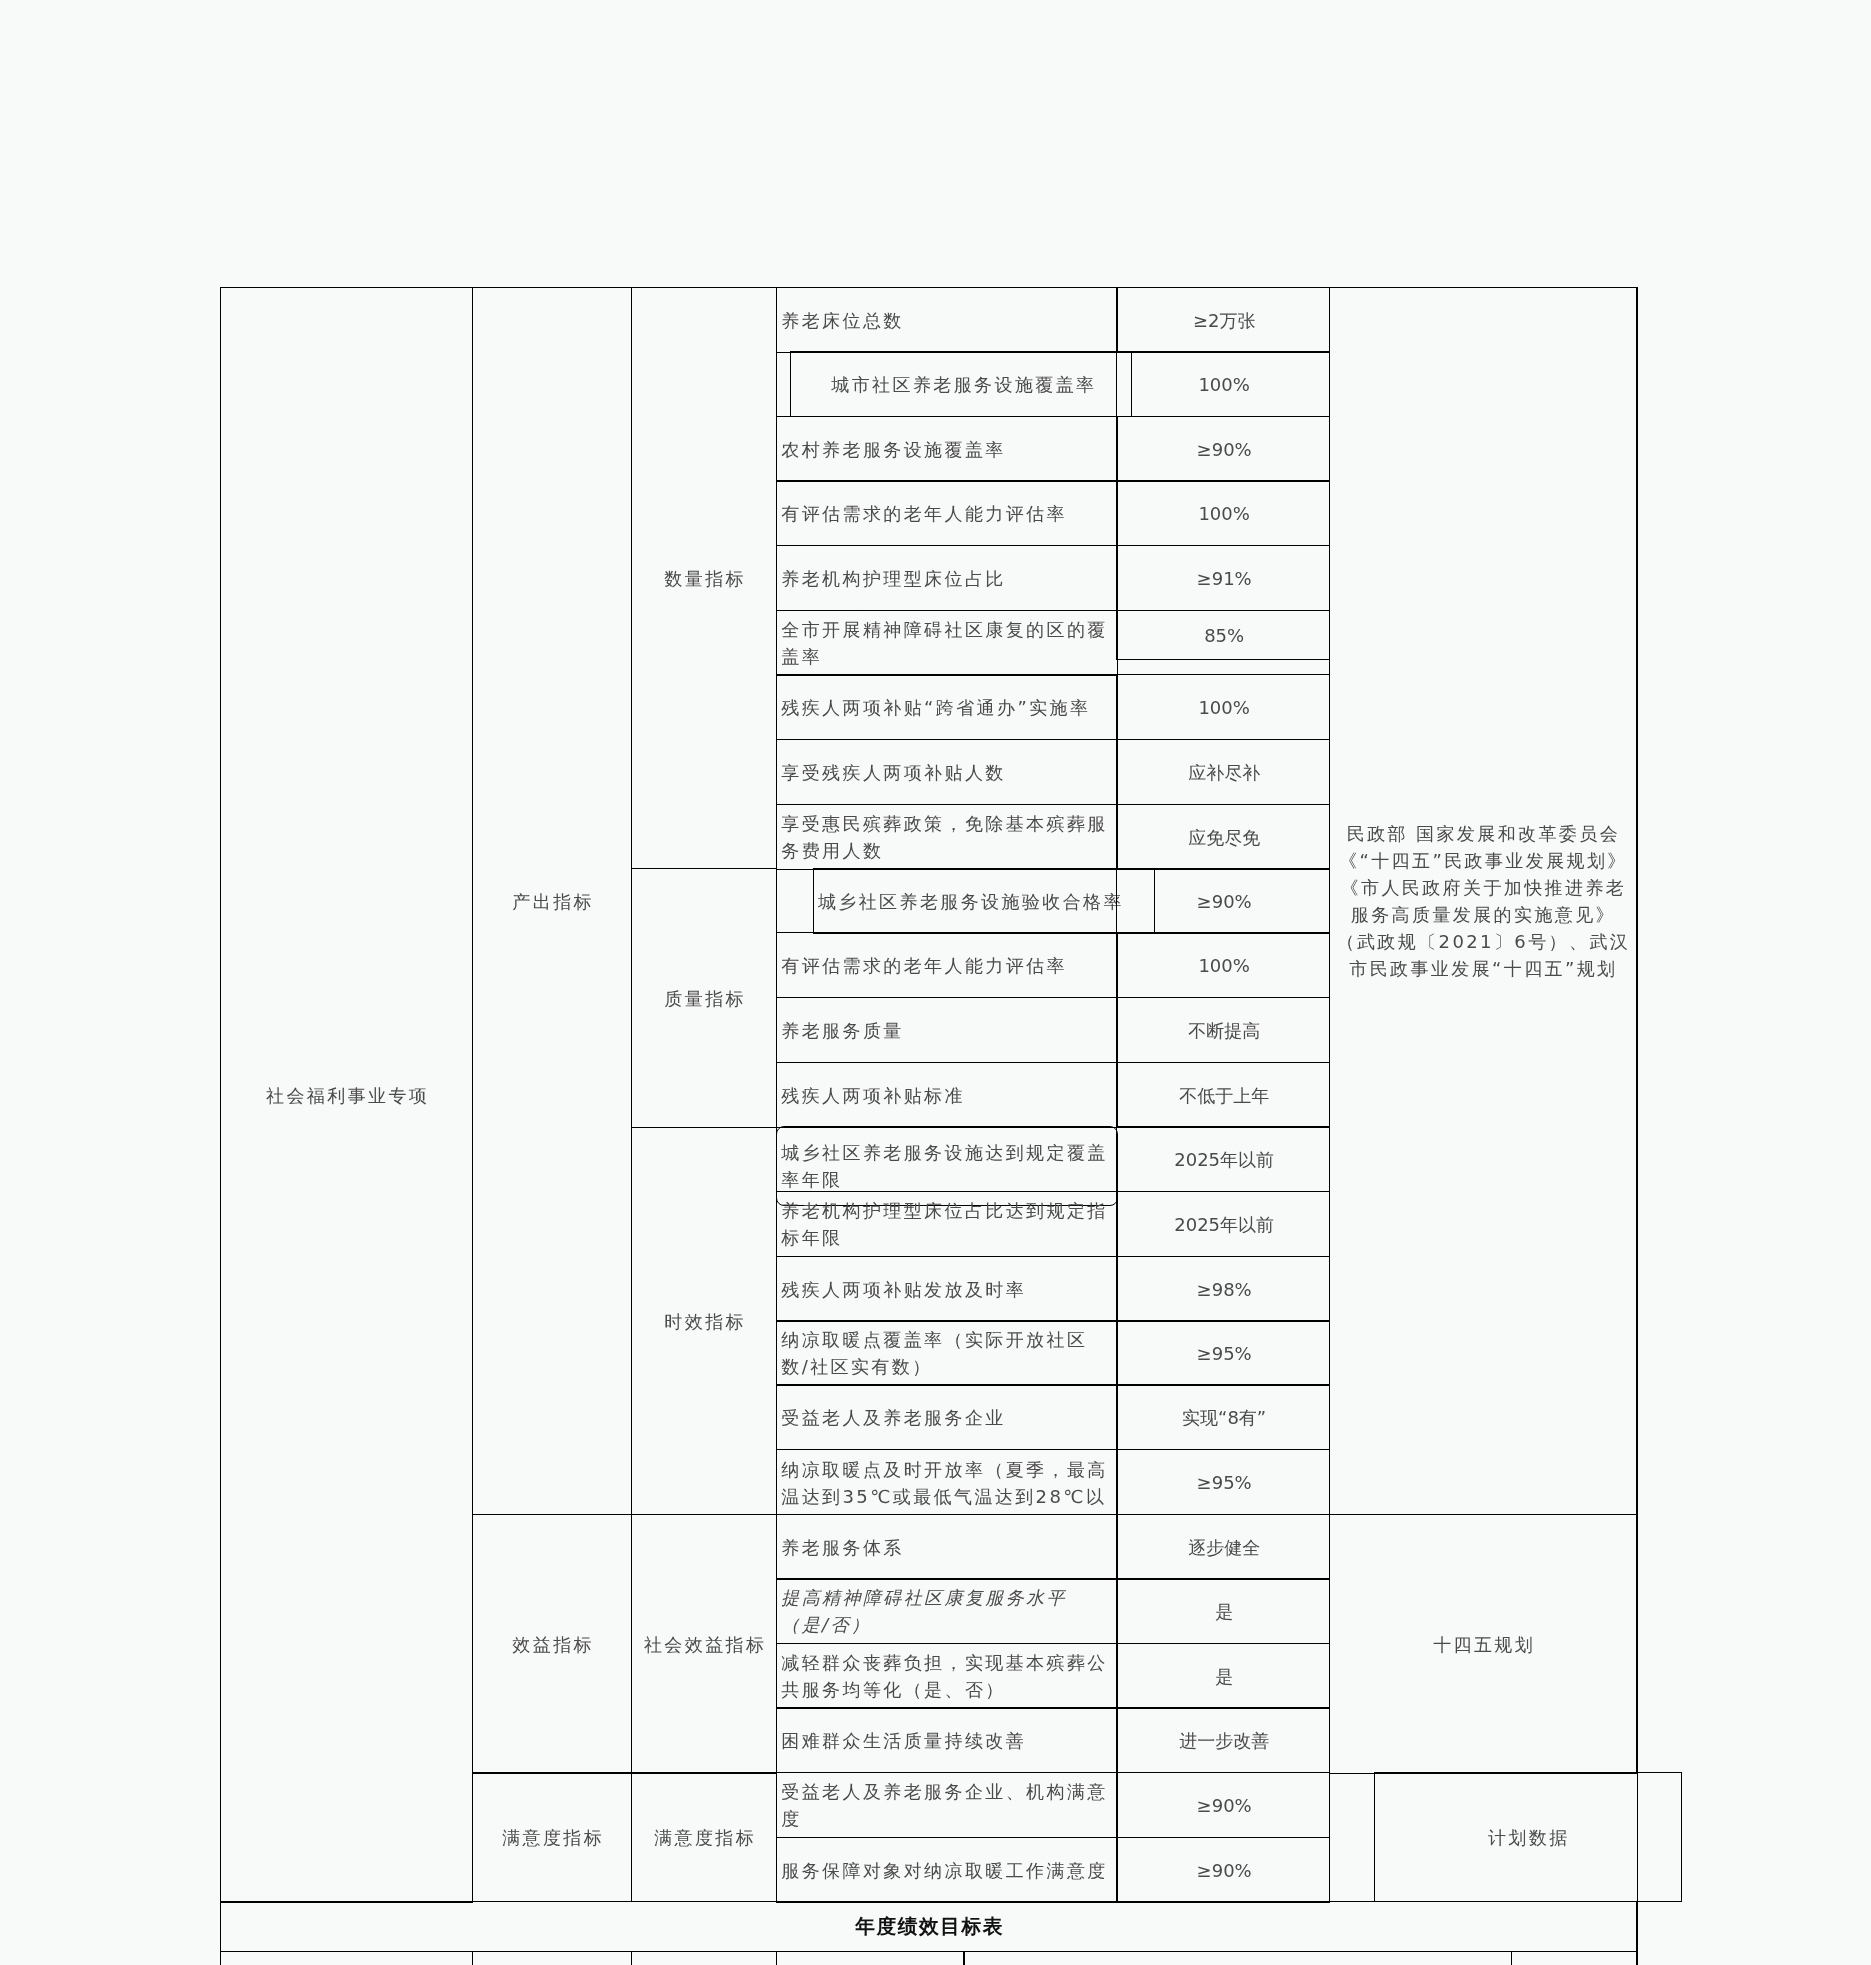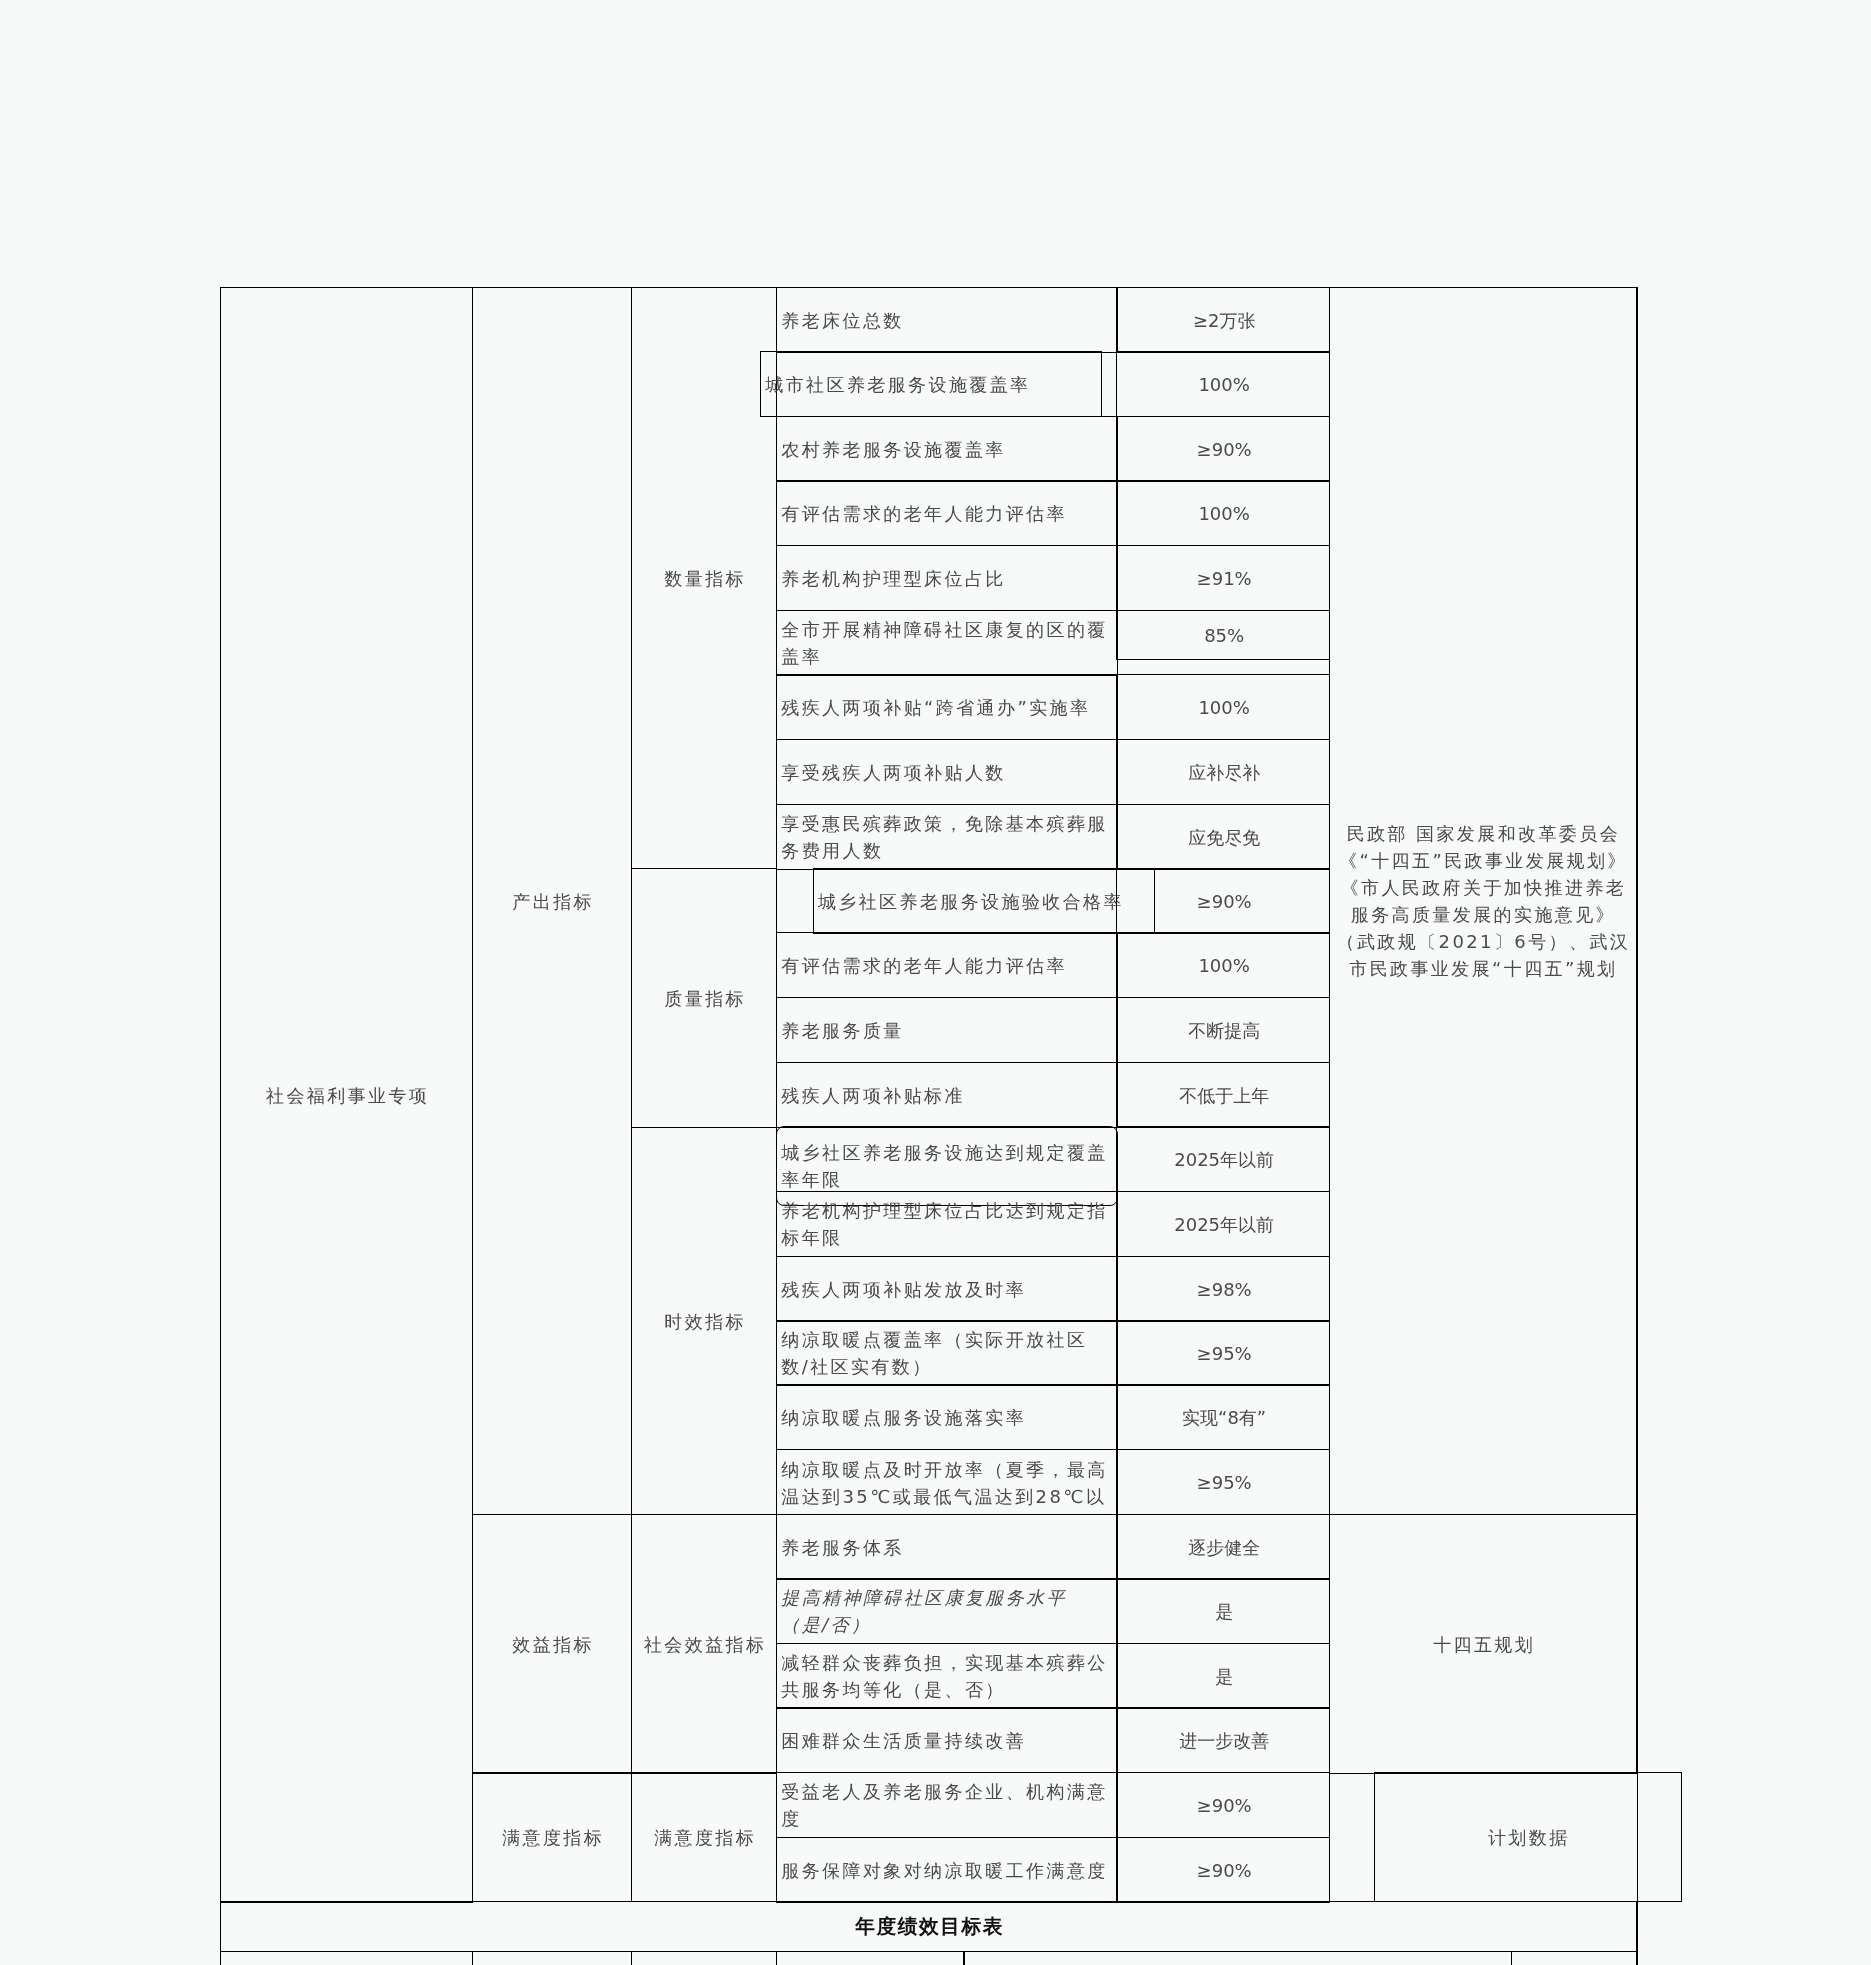--- a/index.html
+++ b/index.html
@@ -62,7 +62,7 @@
         <div class="cell center" style="left: 1117px; top: 288px; width: 214px; height: 66px;">
           <span class="txt num">≥2万张</span>
         </div>
-        <div class="cell left" style="left: 761px; top: 352px; width: 342px; height: 66px;">
+        <div class="cell left" style="left: 791px; top: 352px; width: 342px; height: 66px; padding-left: 36px;">
           <span class="txt">城市社区养老服务设施覆盖率</span>
         </div>
         <div class="cell center" style="left: 1117px; top: 352px; width: 214px; height: 66px;">

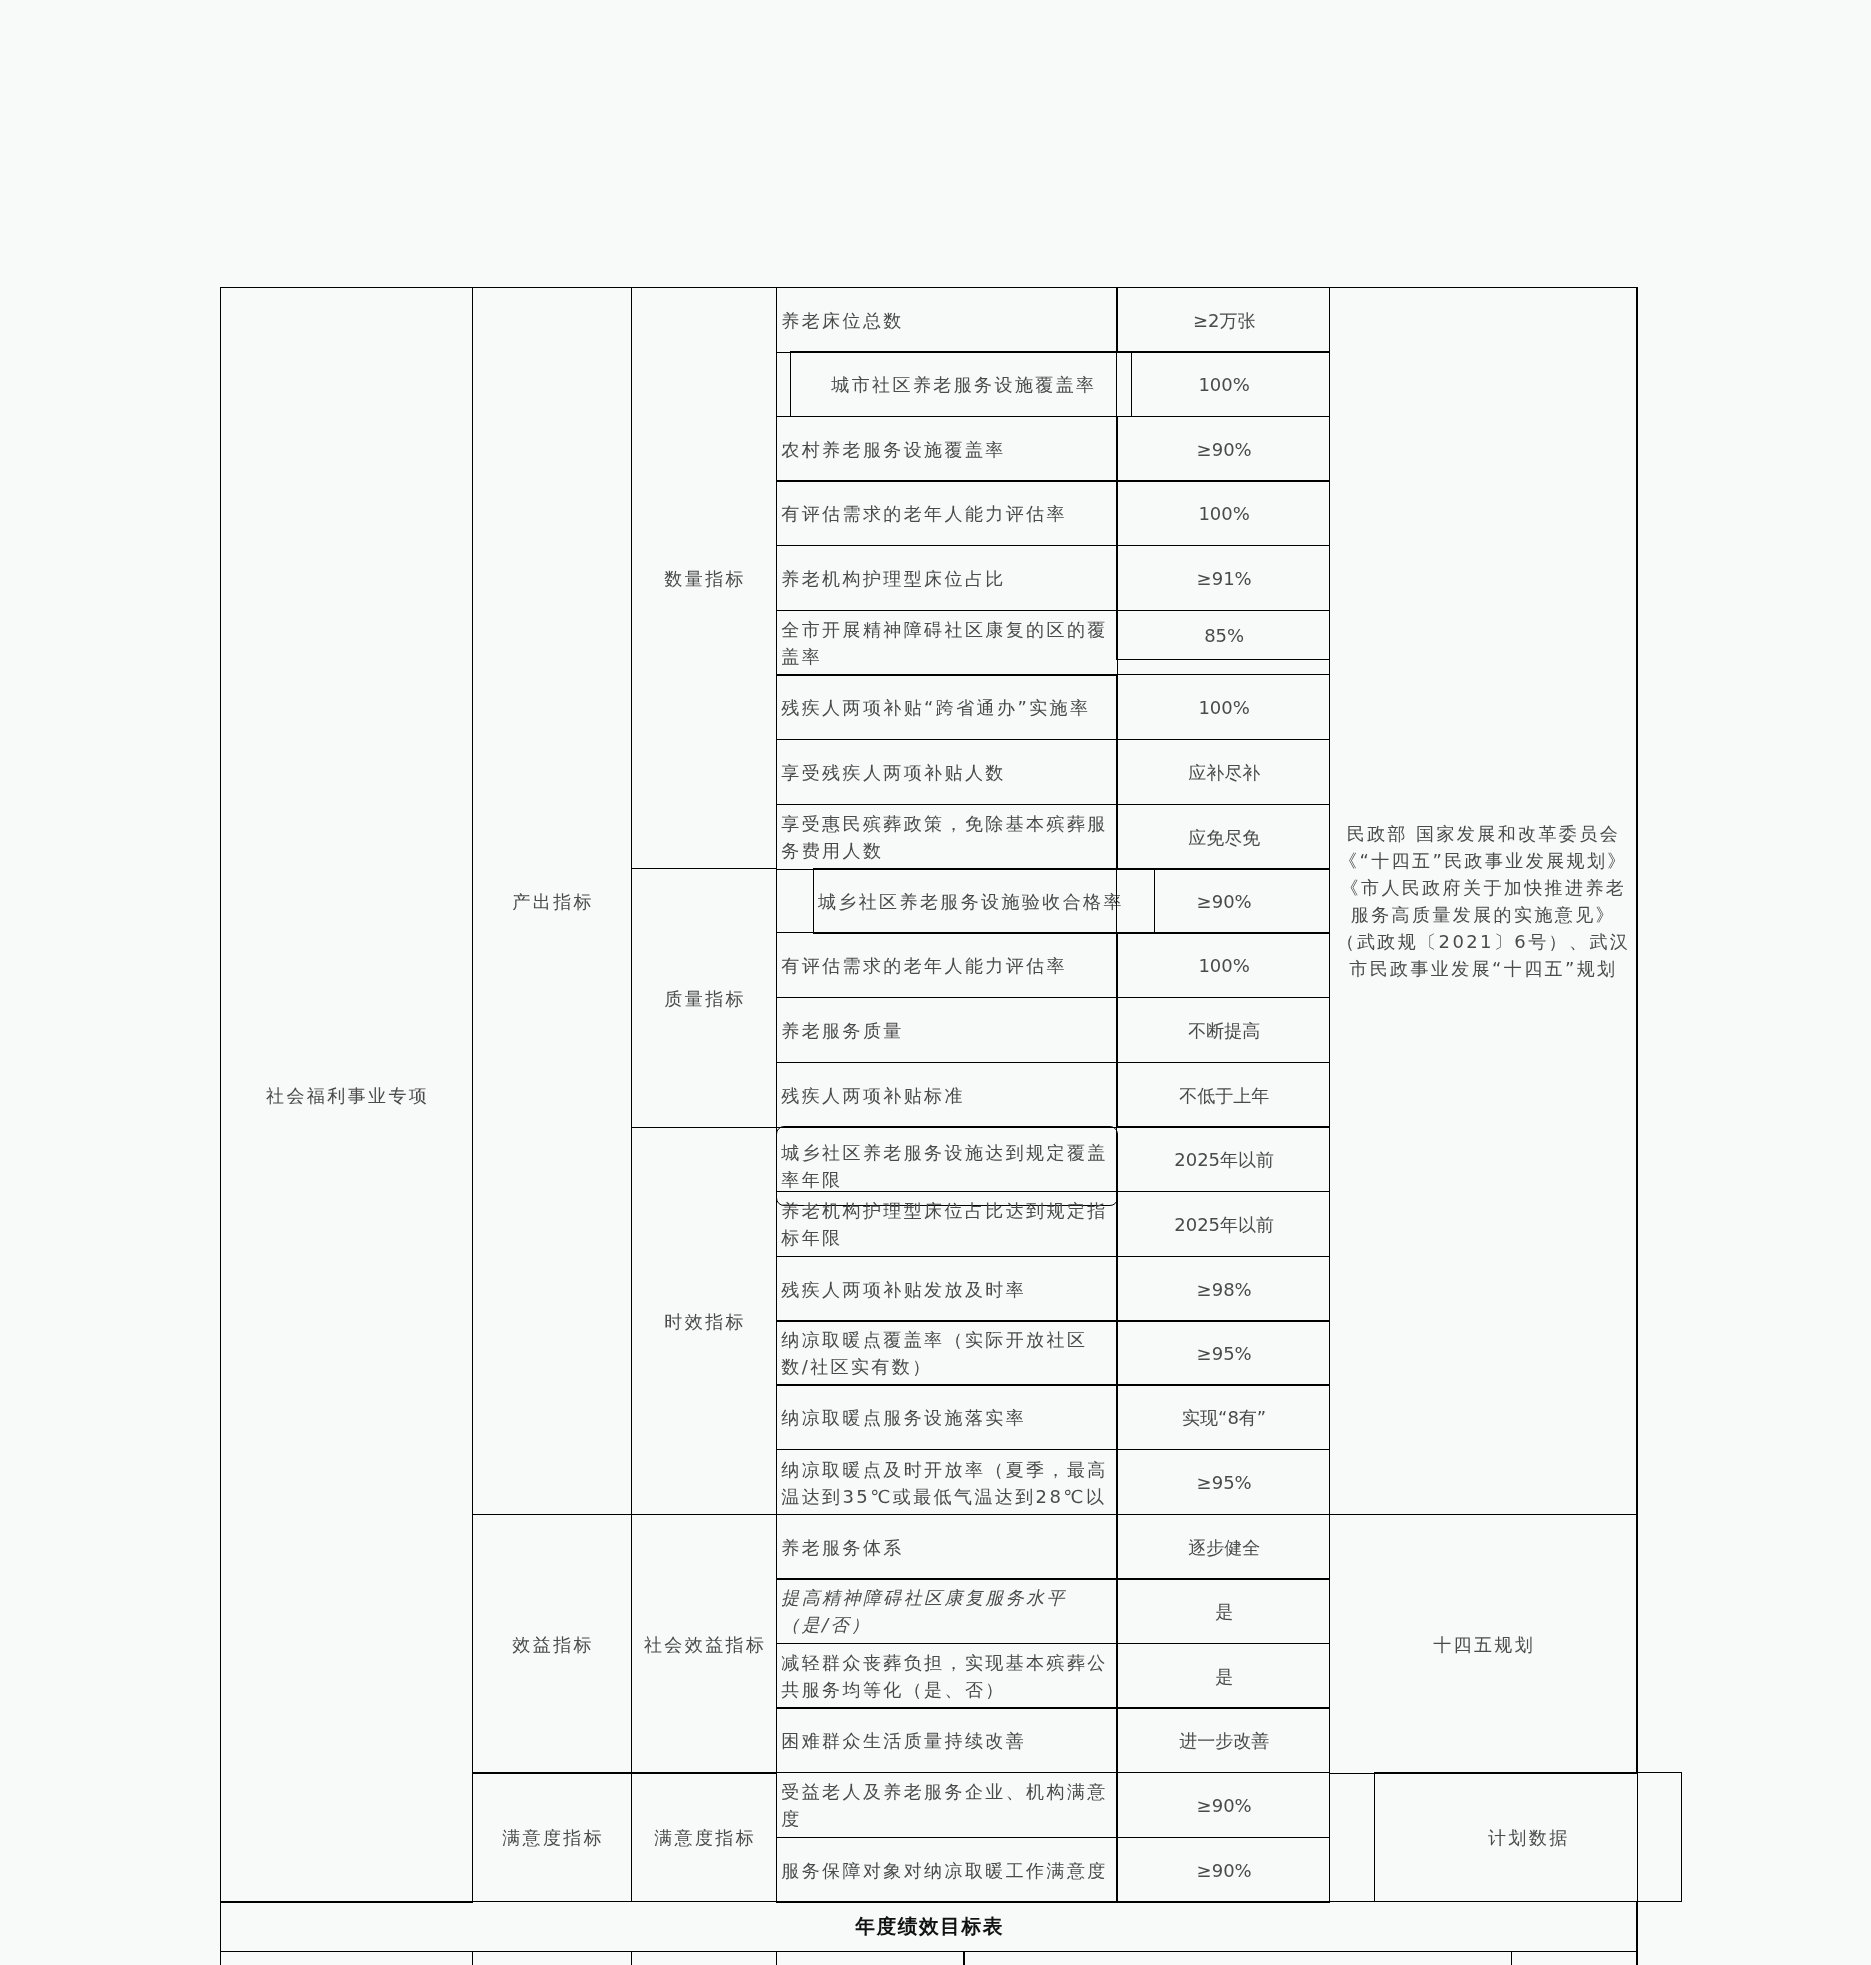--- a/index.html
+++ b/index.html
@@ -159,7 +159,7 @@
           <span class="txt num">≥95%</span>
         </div>
         <div class="cell left" style="left: 777px; top: 1385px; width: 342px; height: 66px;">
-          <span class="txt">纳凉取暖点服务设施落实率</span>
+          <span class="txt">受益老人及养老服务企业</span>
         </div>
         <div class="cell center" style="left: 1117px; top: 1385px; width: 214px; height: 66px;">
           <span class="txt num">实现“8有”</span>

